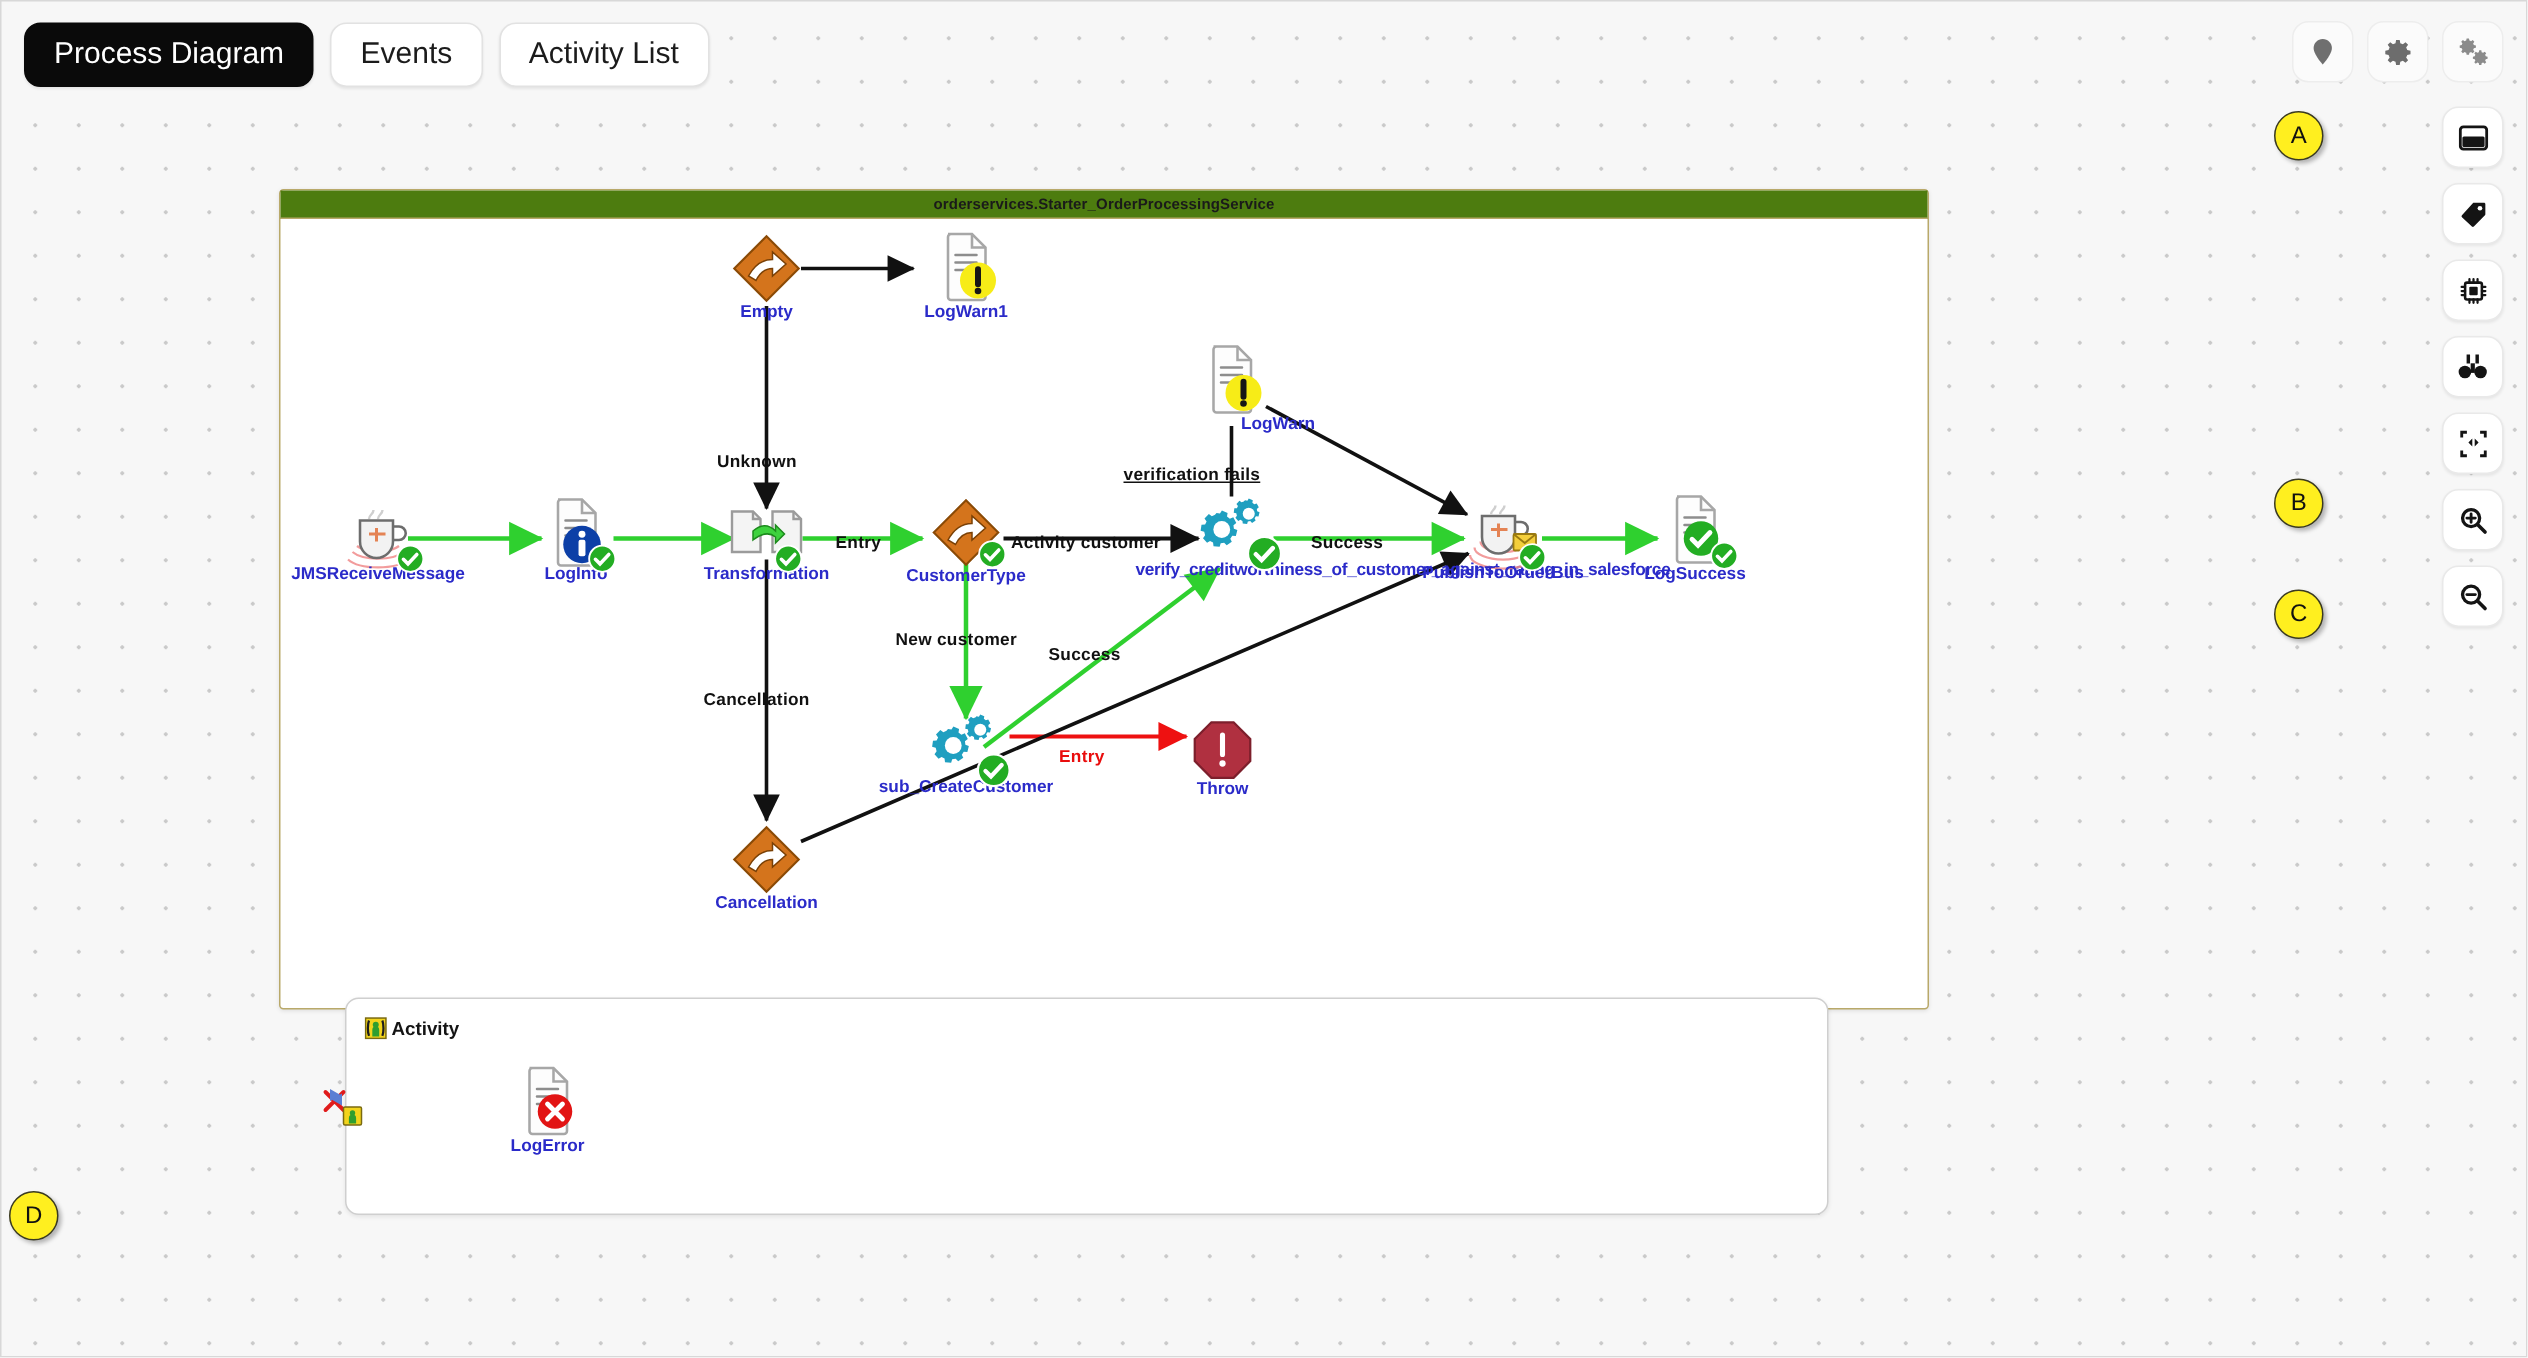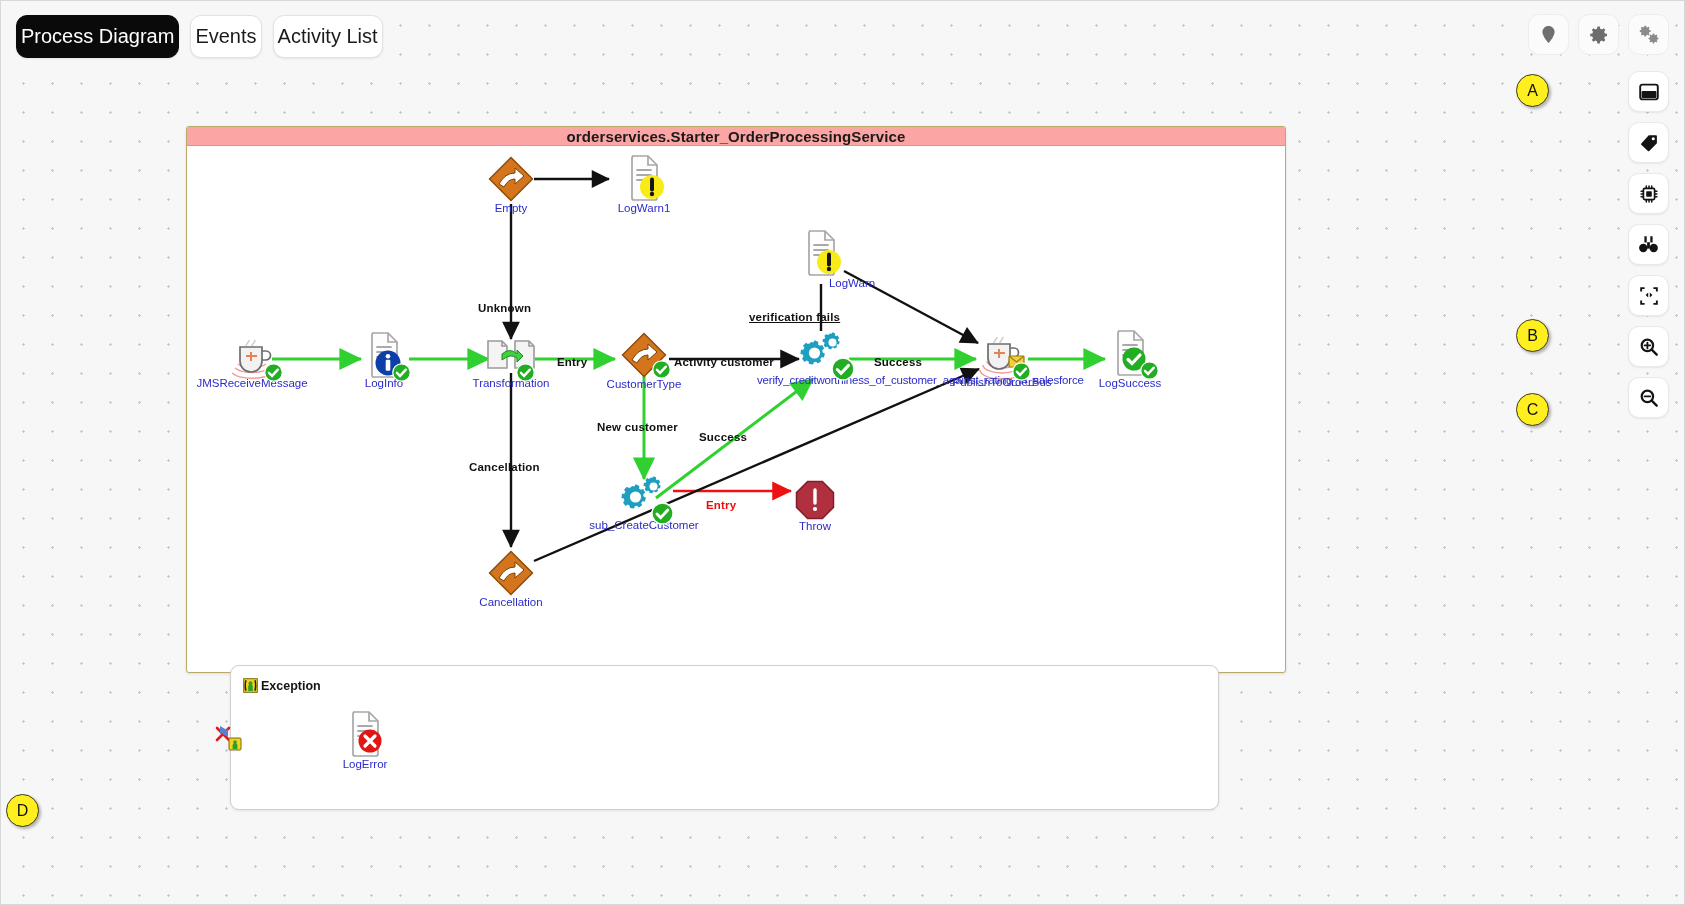--- a/index.html
+++ b/index.html
@@ -23,7 +23,7 @@
   .tabbar { position: absolute; left: 15px; top: 14px; display: flex; gap: 11px; z-index: 40; }
   .tab {
     background: #ffffff; border: 1px solid #e2e2e2; border-radius: 11px;
-    padding: 9px 4px; font-size: 20px; color: #1b1b1b; line-height: 1.15;
+    padding: 9px 19px; font-size: 20px; color: #1b1b1b; line-height: 1.15;
     box-shadow: 0 1px 2px rgba(0,0,0,.08); white-space: nowrap; cursor: pointer;
   }
   .tab.active { background: #0a0a0a; color: #ffffff; border-color: #0a0a0a; font-weight: 400; }

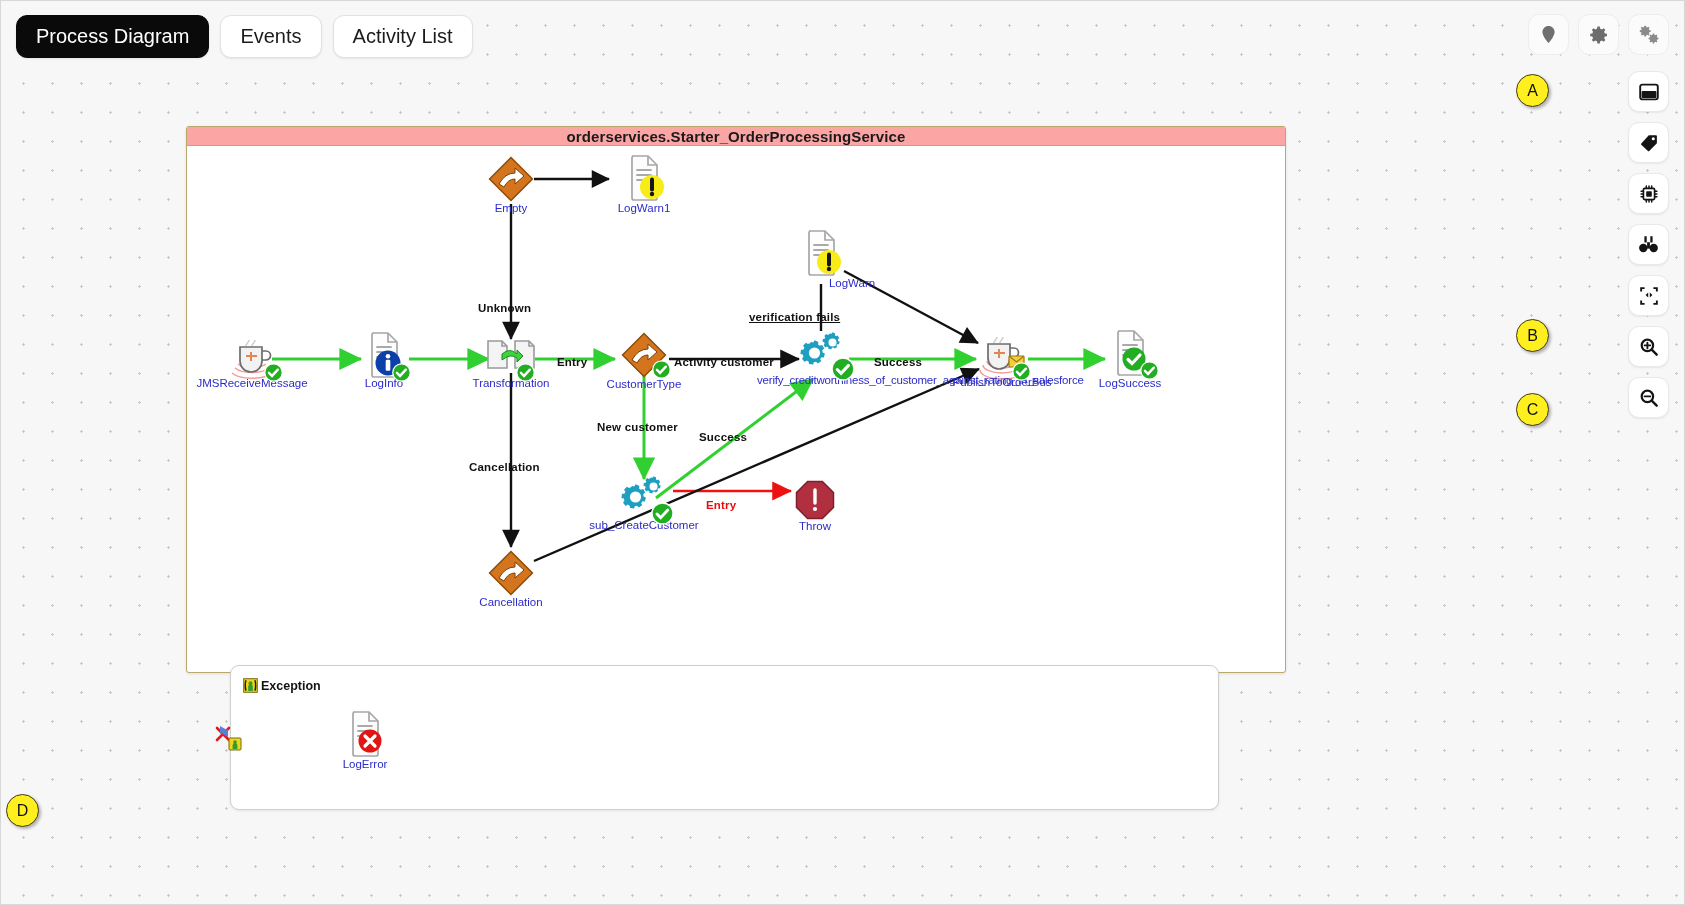--- a/index.html
+++ b/index.html
@@ -60,9 +60,9 @@
     box-shadow: 0 1px 3px rgba(0,0,0,.1);
   }
   .proc-title {
-    height: 19px; background: #fca5a5; border-bottom: 1.5px solid #b9a96a;
+    height: 19px; background: #4d7c0f; border-bottom: 1.5px solid #b9a96a;
     display: flex; align-items: center; justify-content: center;
-    font-size: 15px; font-weight: bold; color: #1a1a1a; letter-spacing: .1px;
+    font-size: 10px; font-weight: bold; color: #1a1a1a; letter-spacing: .1px;
   }
   .exc-panel {
     position: absolute; left: 229px; top: 664px; width: 989px; height: 145px;

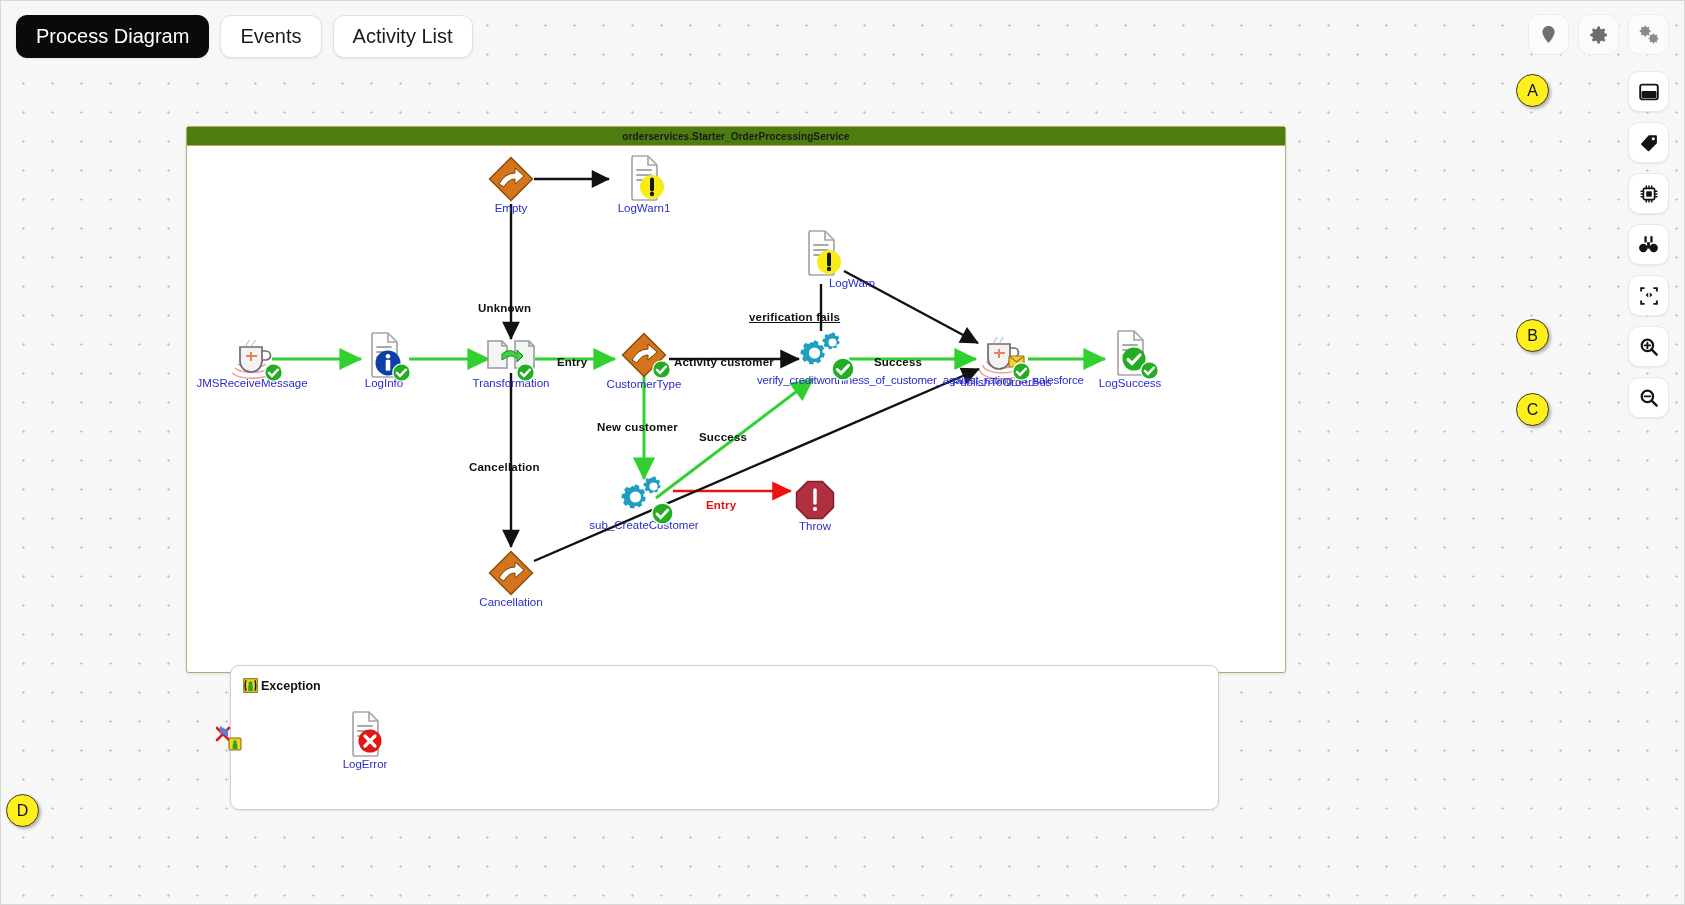--- a/index.html
+++ b/index.html
@@ -82,7 +82,7 @@
   .node .glyph { position: absolute; left: 50%; top: 0; transform: translateX(-50%); }
   .node .nlabel {
     position: absolute; left: 50%; transform: translateX(-50%);
-    font-size: 11.5px; font-weight: normal; color: #2b2bc9; white-space: nowrap; text-align: left;
+    font-size: 11.5px; font-weight: bold; color: #2b2bc9; white-space: nowrap; text-align: left;
   }
   .node .nlabel.wrap { white-space: normal; width: 132px; line-height: 11.5px; letter-spacing: -.2px; }
 

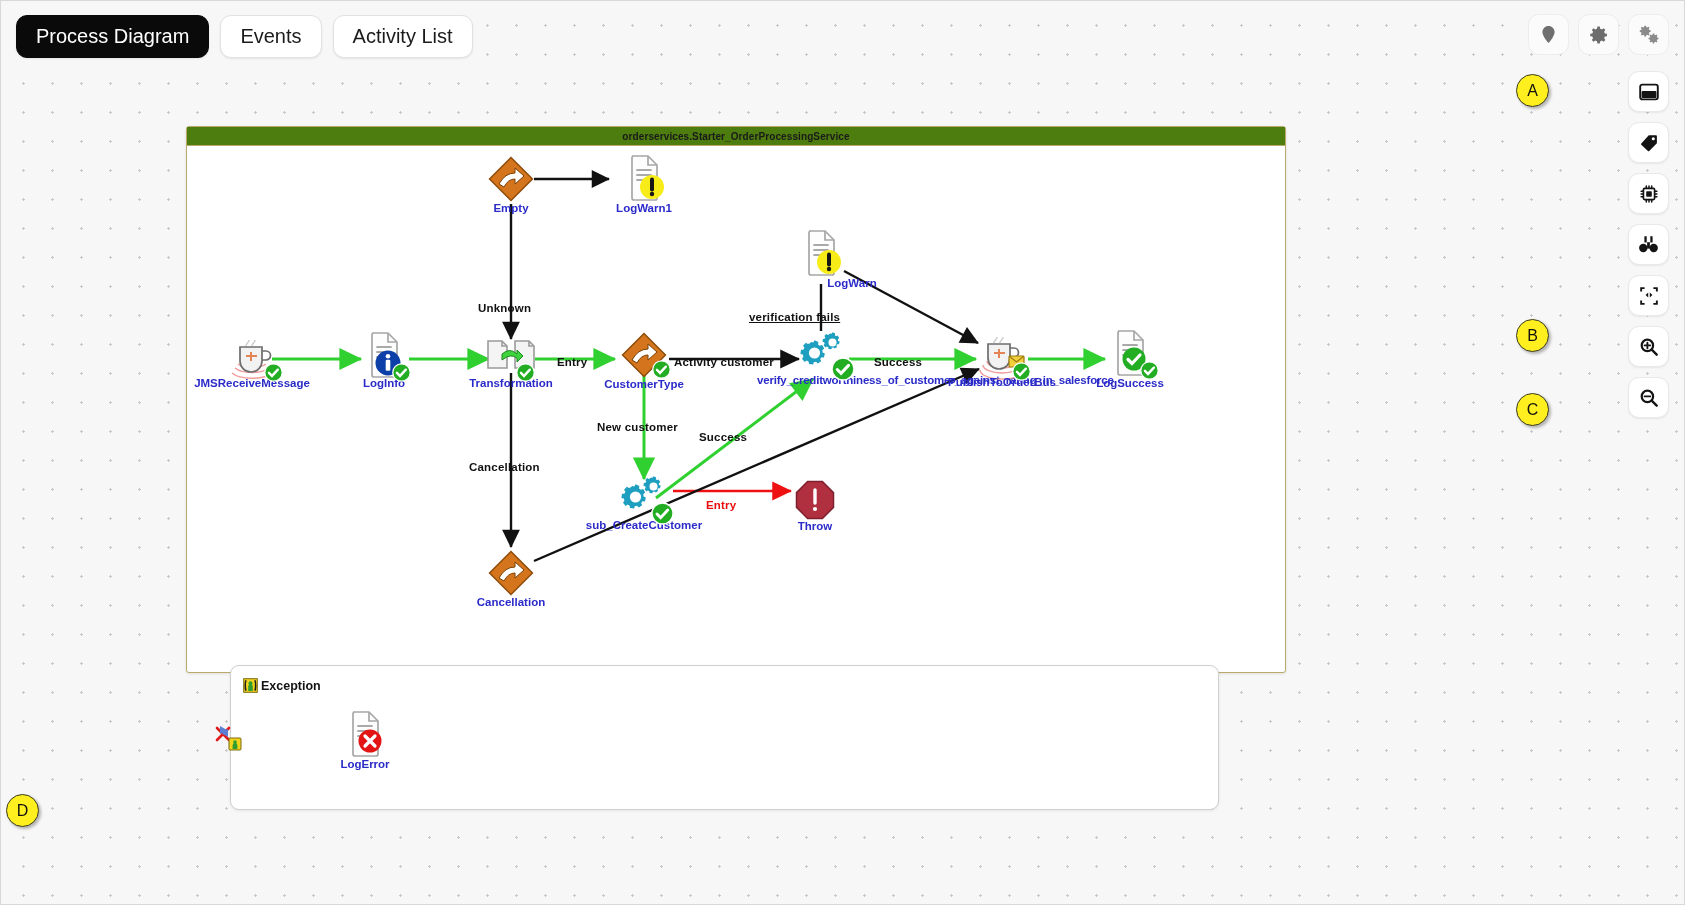--- a/index.html
+++ b/index.html
@@ -194,7 +194,7 @@
         <circle cx="7.5" cy="5.2" r="2" fill="#2f9e2f"></circle>
         <path d="M5.2 13V8.6a2.3 2.3 0 014.6 0V13z" fill="#2f9e2f"></path>
       </svg>
-      <span>Exception</span>
+      <span>Activity</span>
     </div>
   </div>
 

